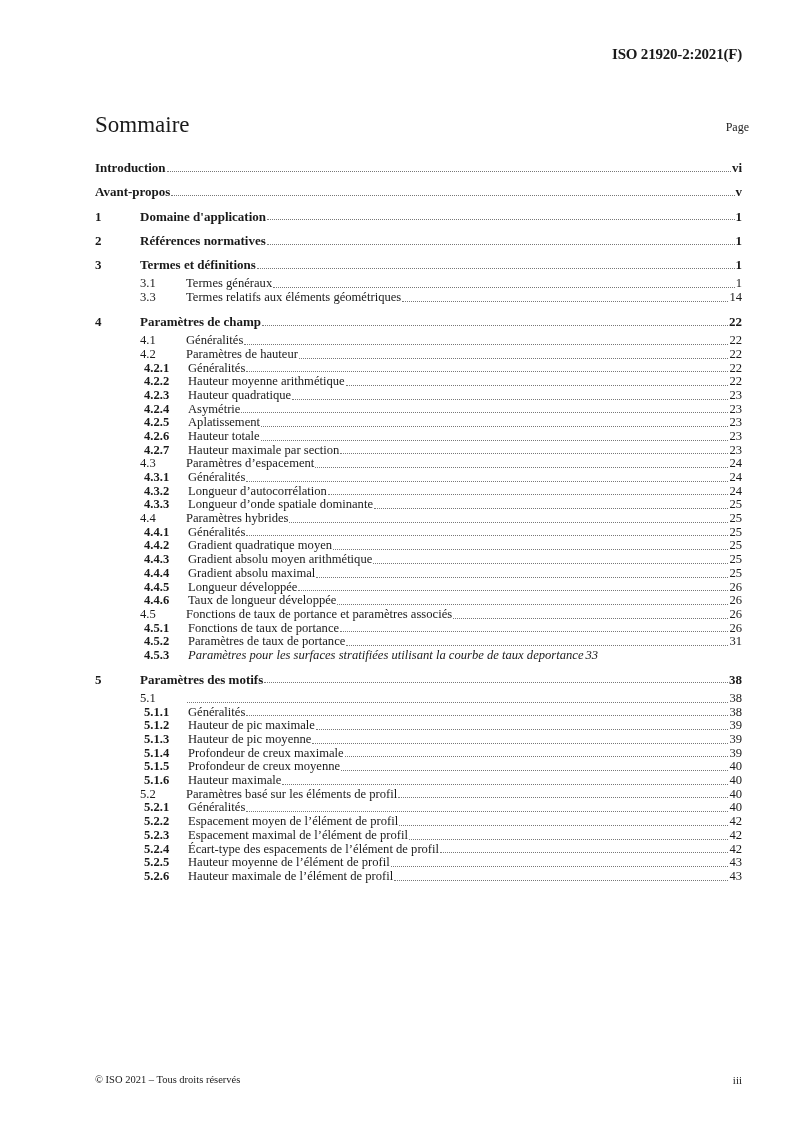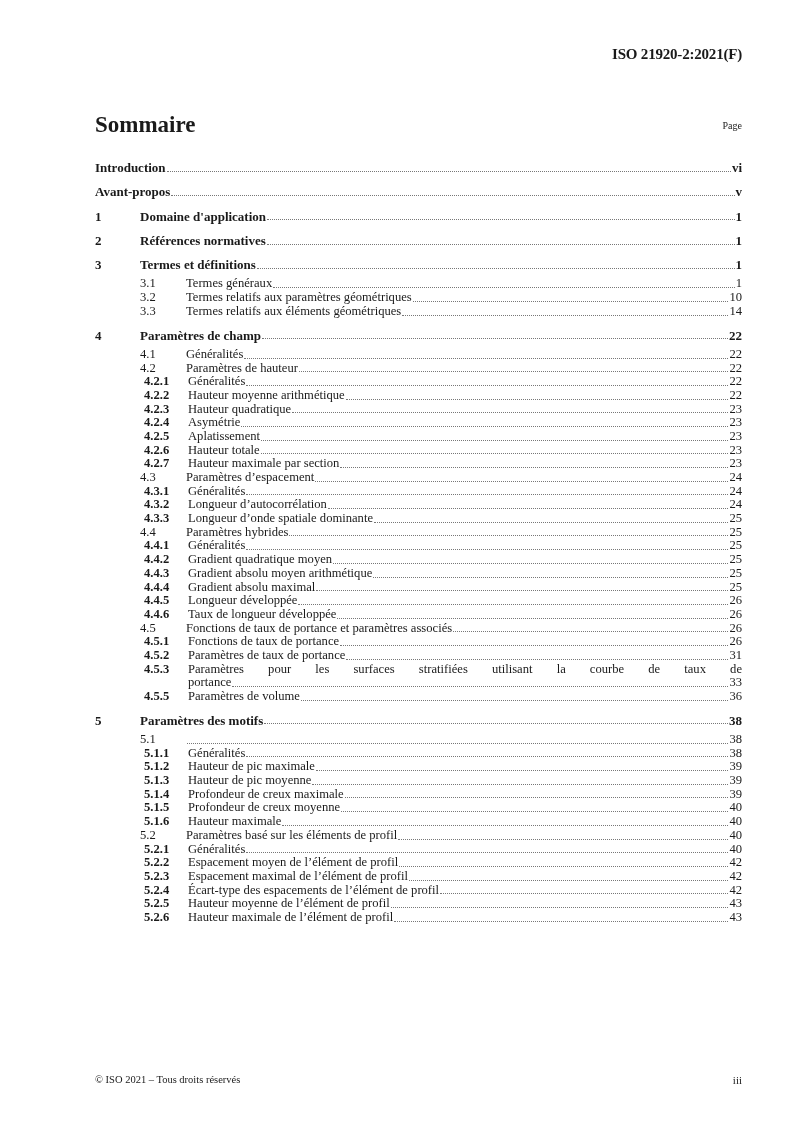--- a/index.html
+++ b/index.html
@@ -15,7 +15,7 @@
   }
   .toc-heading {
     position: absolute; top: 112px; left: 95px;
-    font-family: "Liberation Serif", serif; font-weight: bold; font-size: 23px;
+    font-family: "Liberation Serif", serif; font-weight: normal; font-size: 23px;
   }
   .page-col-label {
     position: absolute; top: 120px; right: 51px;

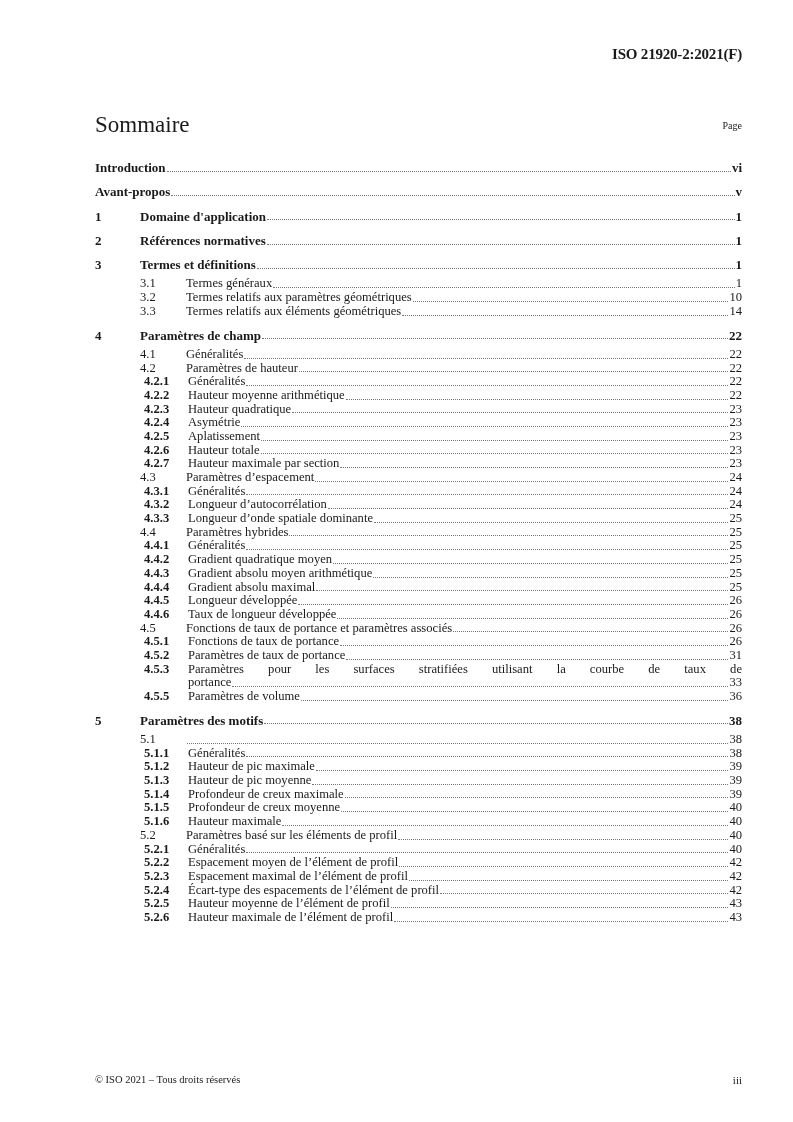--- a/index.html
+++ b/index.html
@@ -18,8 +18,8 @@
     font-family: "Liberation Serif", serif; font-weight: normal; font-size: 23px;
   }
   .page-col-label {
-    position: absolute; top: 120px; right: 51px;
-    font-family: "Liberation Serif", serif; font-size: 10px;
+    position: absolute; top: 120px; right: 44px;
+    font-family: "Liberation Serif", serif; font-size: 12px;
   }
   .toc {
     position: absolute; top: 156px; left: 95px; width: 647px;

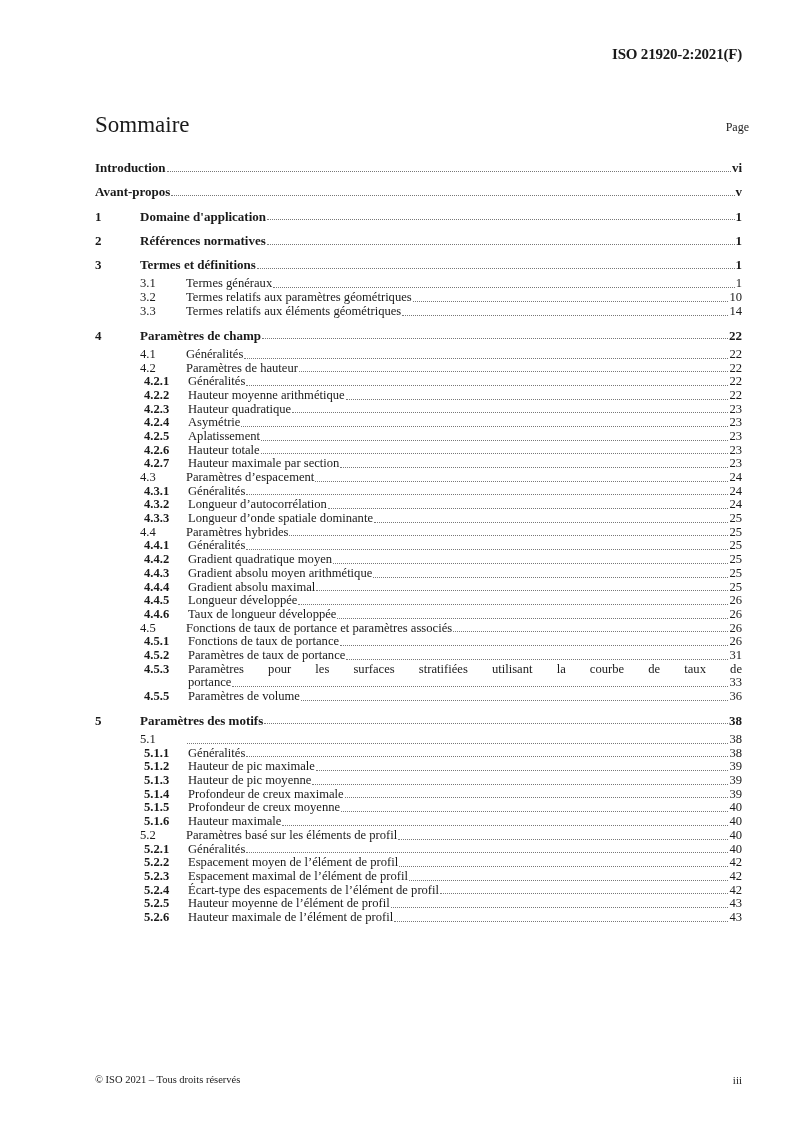--- a/index.html
+++ b/index.html
@@ -97,12 +97,6 @@
       <span class="pg">1</span>
     </div>
     <div class="entry l2">
-      <span class="num">3.2</span>
-      <span class="title">Termes relatifs aux paramètres géométriques</span>
-      <span class="leader"></span>
-      <span class="pg">10</span>
-    </div>
-    <div class="entry l2">
       <span class="num">3.3</span>
       <span class="title">Termes relatifs aux éléments géométriques</span>
       <span class="leader"></span>

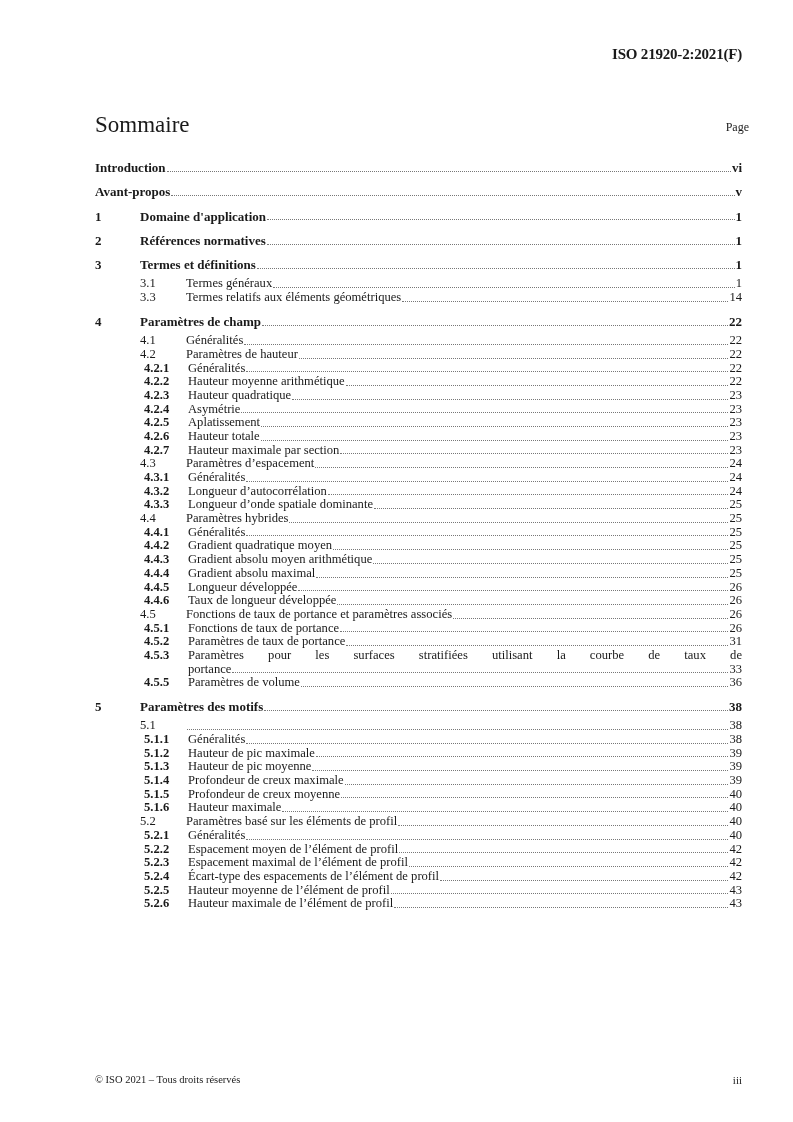--- a/index.html
+++ b/index.html
@@ -42,7 +42,7 @@
   .entry.l1 .leader { align-self: center; margin-top: 8px; }
   .entry .pg { flex: 0 0 auto; text-align: right; }
   .entry.multi { height: auto; align-items: flex-start; }
-  .multi .body { flex: 1 1 auto; display: flex; flex-direction: column; }
+  .multi .body { flex: 1 1 auto; display: flex; flex-direction: row; font-style: italic; }
   .multi .line1 { text-align: justify; text-align-last: justify; white-space: nowrap; height: 13.7px; }
   .multi .line2 { display: flex; align-items: flex-end; height: 13.7px; justify-content: flex-end; }
   .footer-copy {

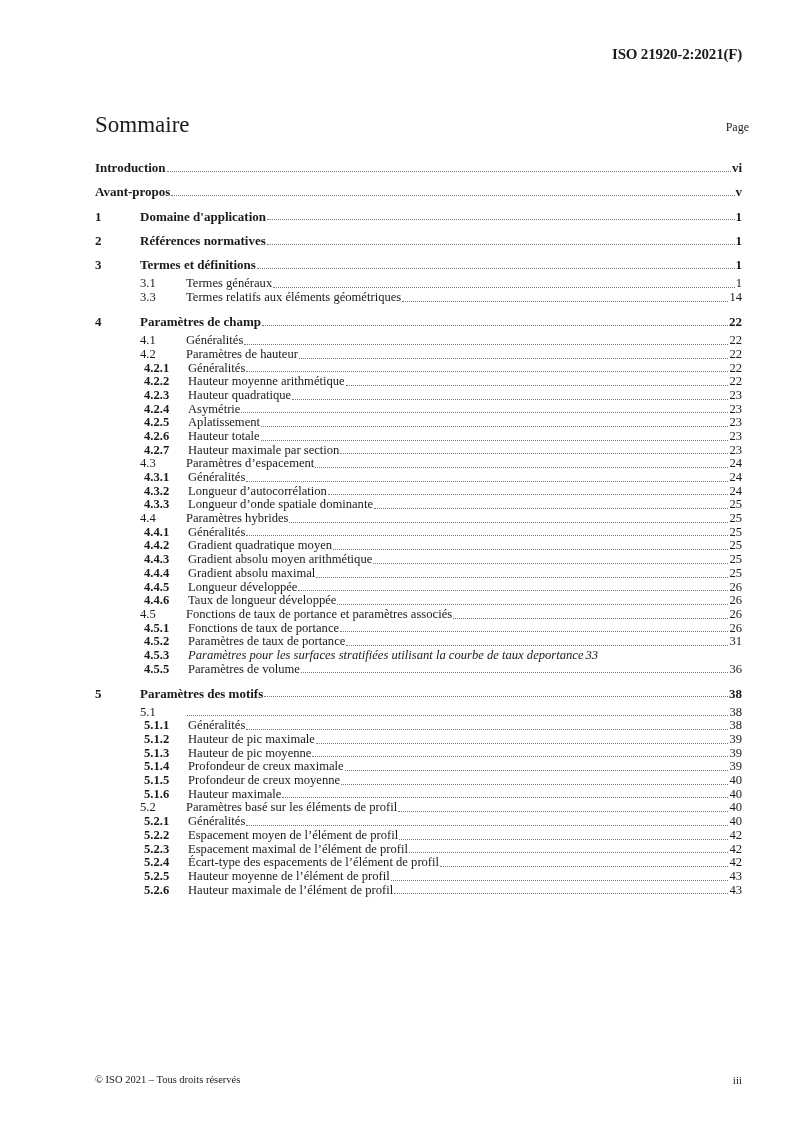--- a/index.html
+++ b/index.html
@@ -257,12 +257,6 @@
         </div>
       </div>
     </div>
-    <div class="entry l3">
-      <span class="num">4.5.5</span>
-      <span class="title">Paramètres de volume</span>
-      <span class="leader"></span>
-      <span class="pg">36</span>
-    </div>
     <div class="entry l1 gap-top">
       <span class="num">5</span>
       <span class="title">Paramètres des motifs</span>

